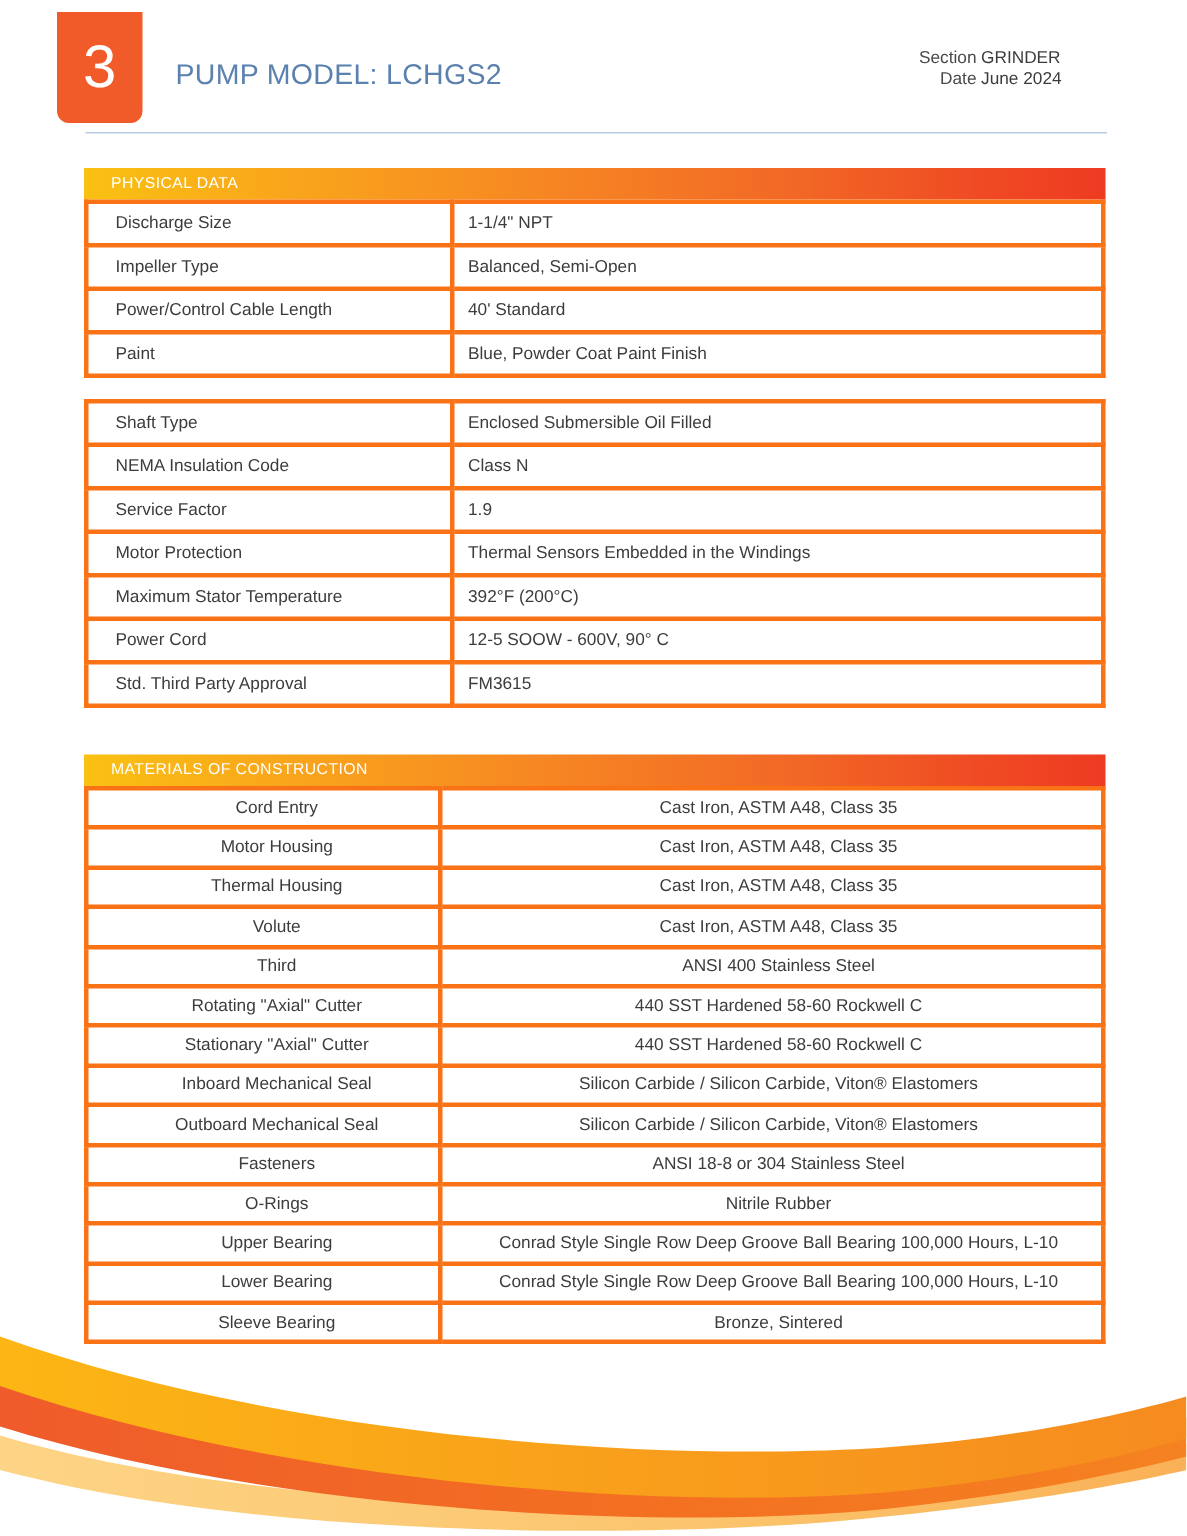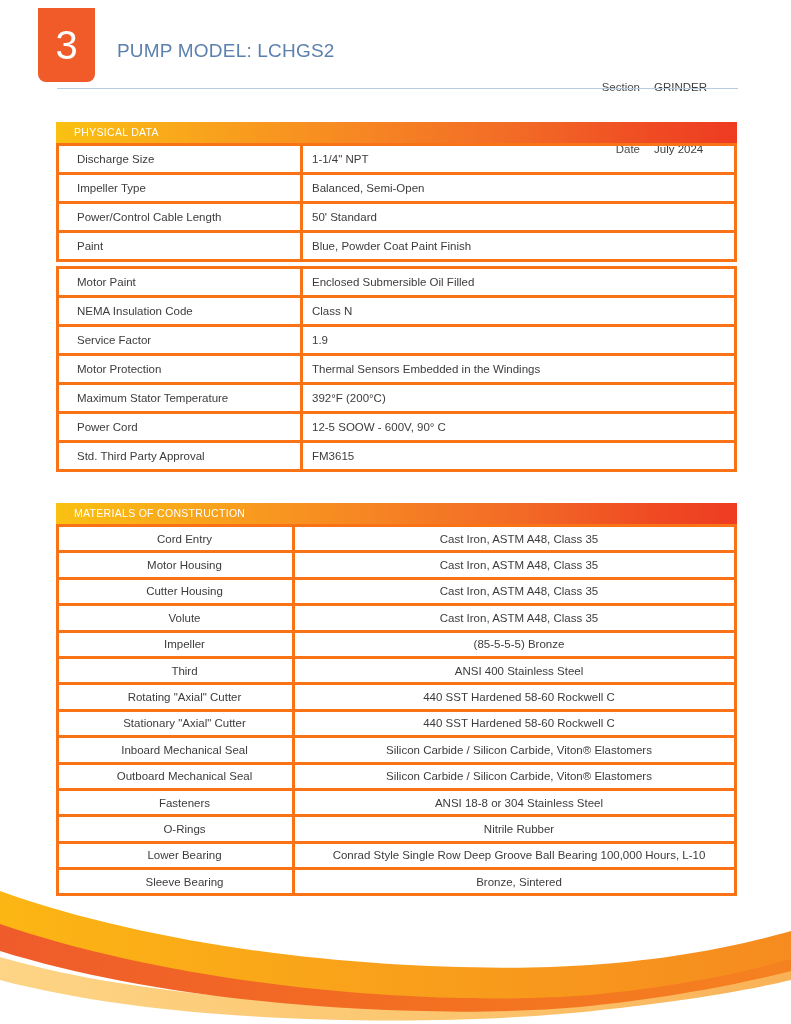--- a/index.html
+++ b/index.html
@@ -68,9 +68,8 @@
   .meta-label {
     width: 56px;
     text-align: right;
-    padding-right: 14px;
+    padding-right: 3px;
     color: #4a4a4a;
-    margin-top: 48px;
   }
   .meta-value {
     text-align: left;

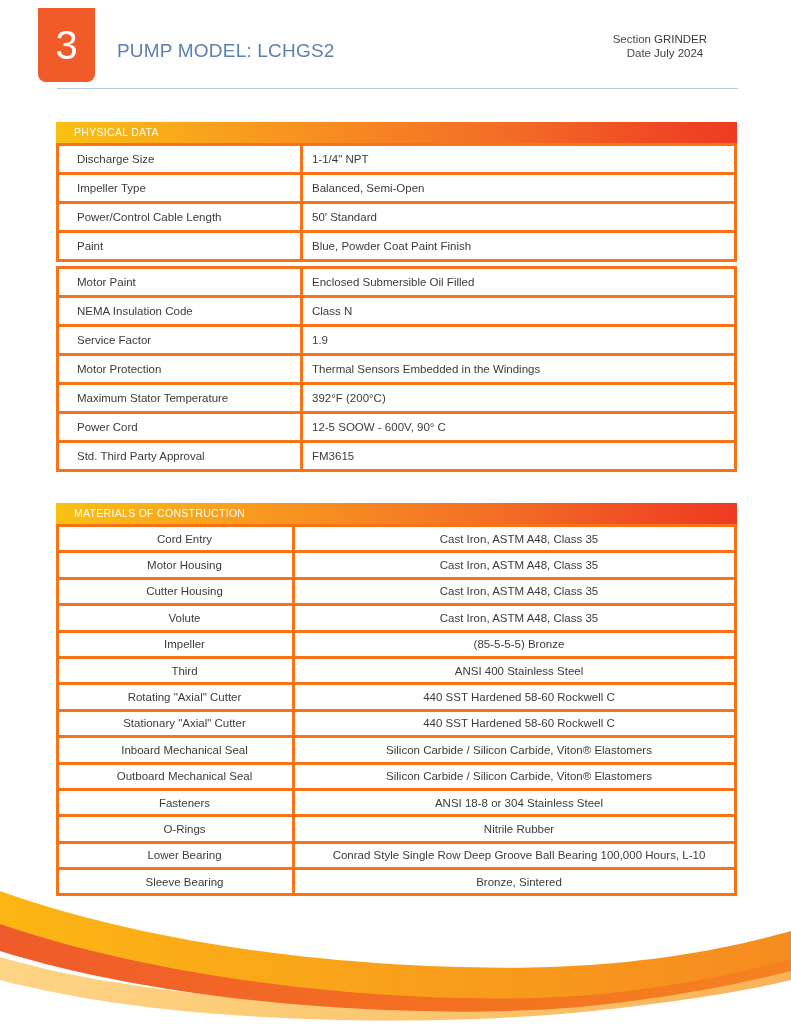--- a/index.html
+++ b/index.html
@@ -158,7 +158,7 @@
     </div>
     <div class="meta-row">
       <span class="meta-label">Date</span>
-      <span class="meta-value">July 2024</span>
+      <span class="meta-value">June 2024</span>
     </div>
   </div>
 

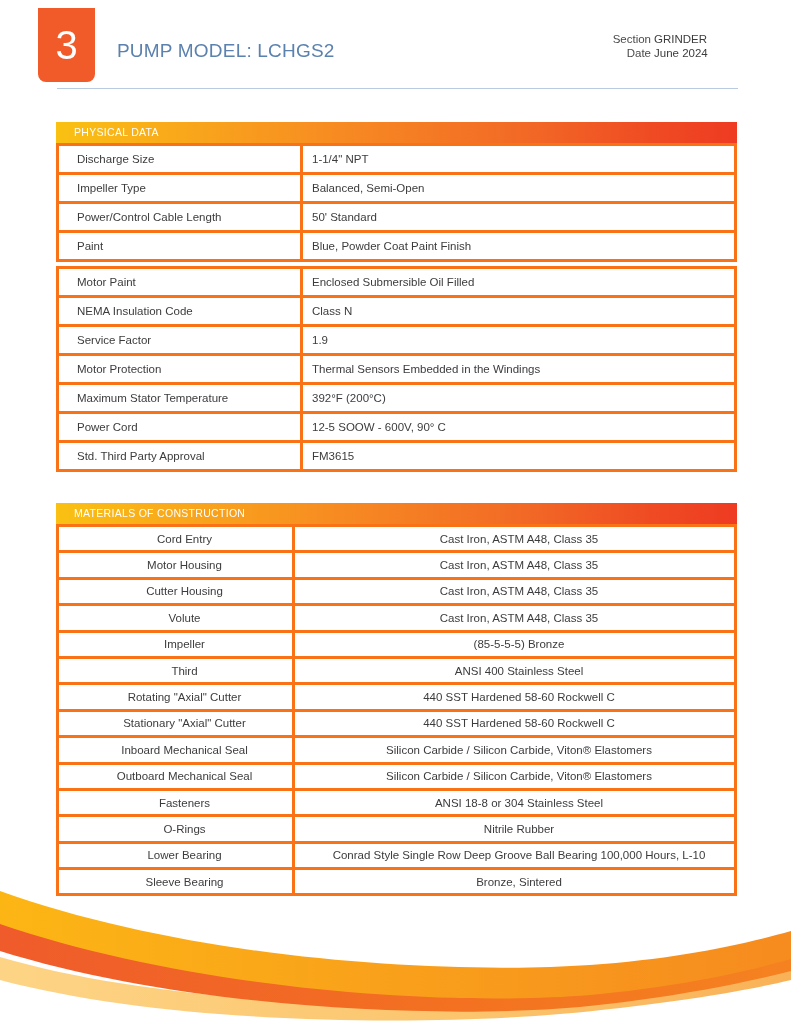--- a/index.html
+++ b/index.html
@@ -165,7 +165,7 @@
   <div class="header-rule"></div>
 </div>
 
-<div class="table-block t-regular" style="top:122px;">
+<div class="table-block t-regular" style="top:112px;">
   <div class="table-head">PHYSICAL DATA</div>
   <table class="spec">
     <colgroup>

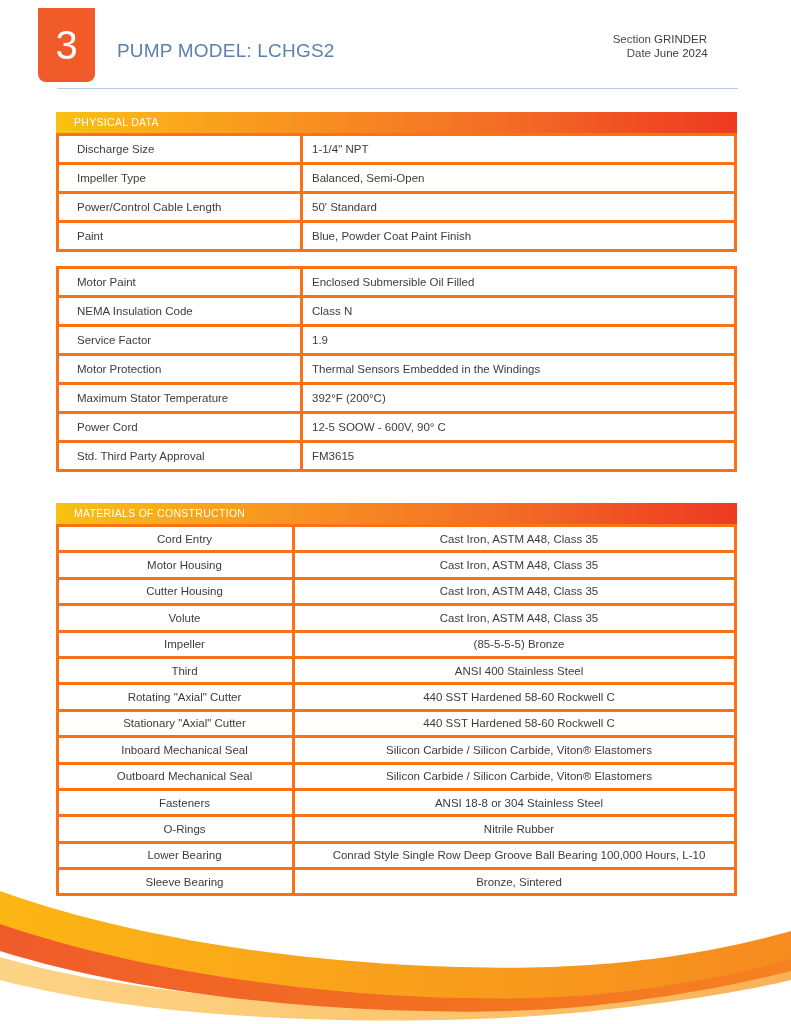--- a/index.html
+++ b/index.html
@@ -183,7 +183,7 @@
         </tr>
         <tr>
           <td class="label">Power/Control Cable Length</td>
-          <td class="val">50' Standard</td>
+          <td class="val">40' Standard</td>
         </tr>
         <tr>
           <td class="label">Paint</td>

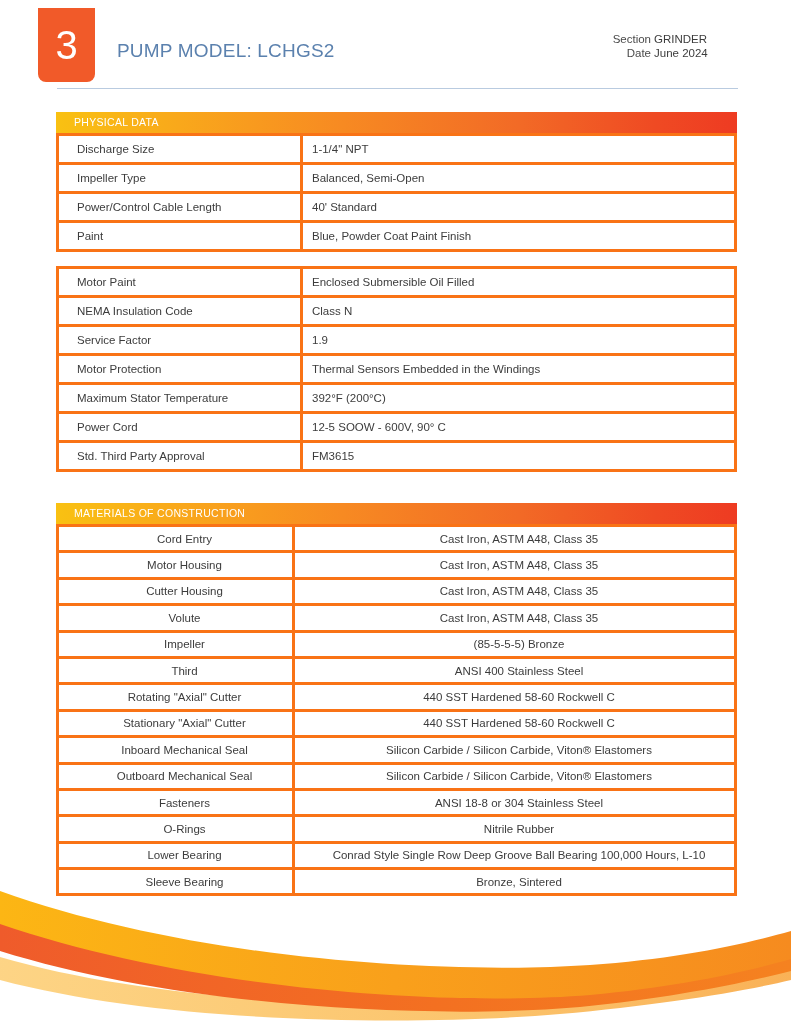--- a/index.html
+++ b/index.html
@@ -201,7 +201,7 @@
       </colgroup>
     <tbody>
         <tr>
-          <td class="label">Motor Paint</td>
+          <td class="label">Shaft Type</td>
           <td class="val">Enclosed Submersible Oil Filled</td>
         </tr>
         <tr>

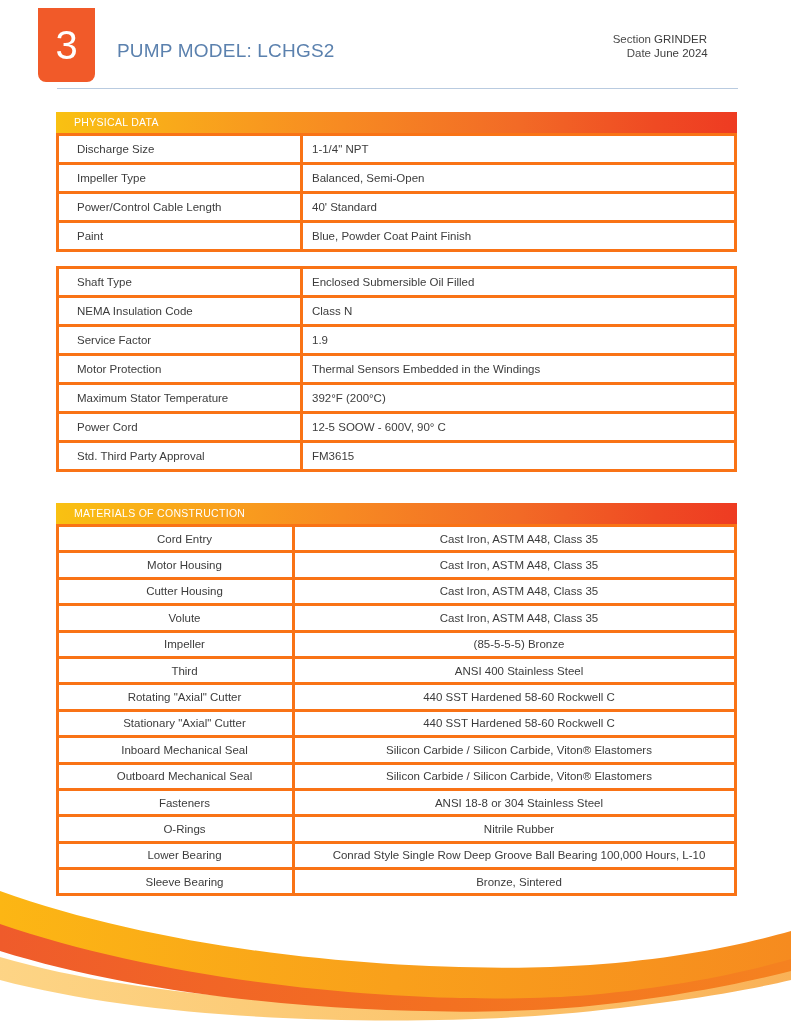--- a/index.html
+++ b/index.html
@@ -249,7 +249,7 @@
           <td class="val">Cast Iron, ASTM A48, Class 35</td>
         </tr>
         <tr>
-          <td class="label">Cutter Housing</td>
+          <td class="label">Thermal Housing</td>
           <td class="val">Cast Iron, ASTM A48, Class 35</td>
         </tr>
         <tr>

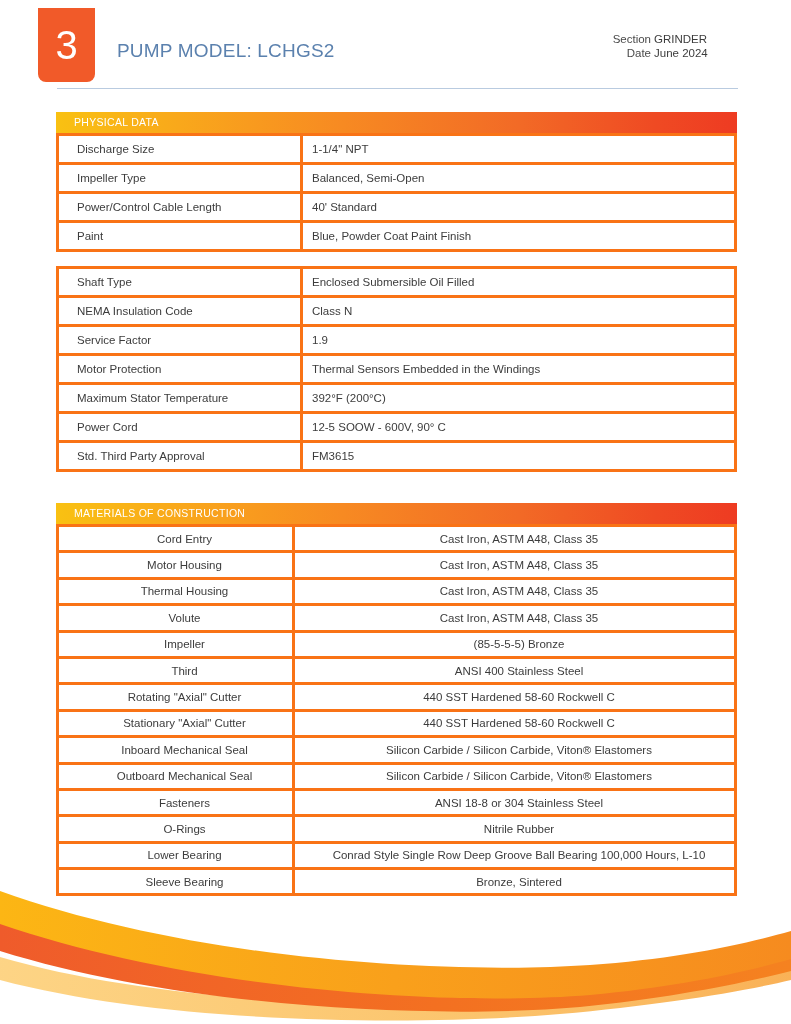--- a/index.html
+++ b/index.html
@@ -255,10 +255,6 @@
         <tr>
           <td class="label">Volute</td>
           <td class="val">Cast Iron, ASTM A48, Class 35</td>
-        </tr>
-        <tr>
-          <td class="label">Impeller</td>
-          <td class="val">(85-5-5-5) Bronze</td>
         </tr>
         <tr>
           <td class="label">Third</td>

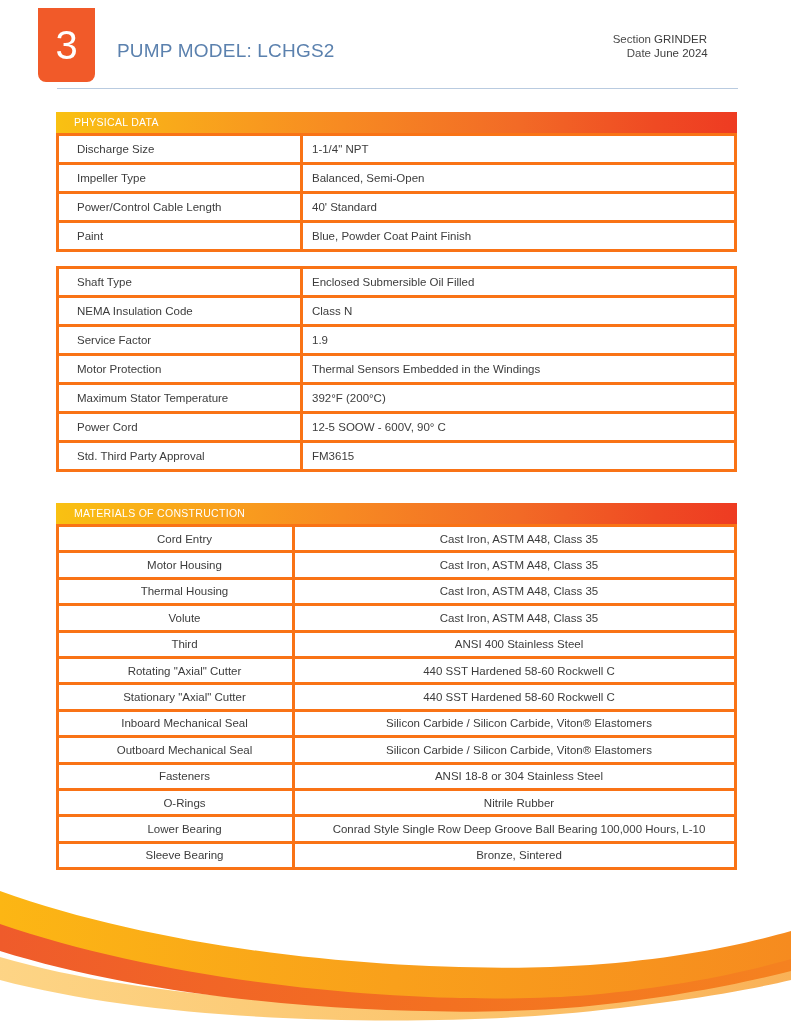--- a/index.html
+++ b/index.html
@@ -283,6 +283,10 @@
         <tr>
           <td class="label">O-Rings</td>
           <td class="val">Nitrile Rubber</td>
+        </tr>
+        <tr>
+          <td class="label">Upper Bearing</td>
+          <td class="val">Conrad Style Single Row Deep Groove Ball Bearing 100,000 Hours, L-10</td>
         </tr>
         <tr>
           <td class="label">Lower Bearing</td>

